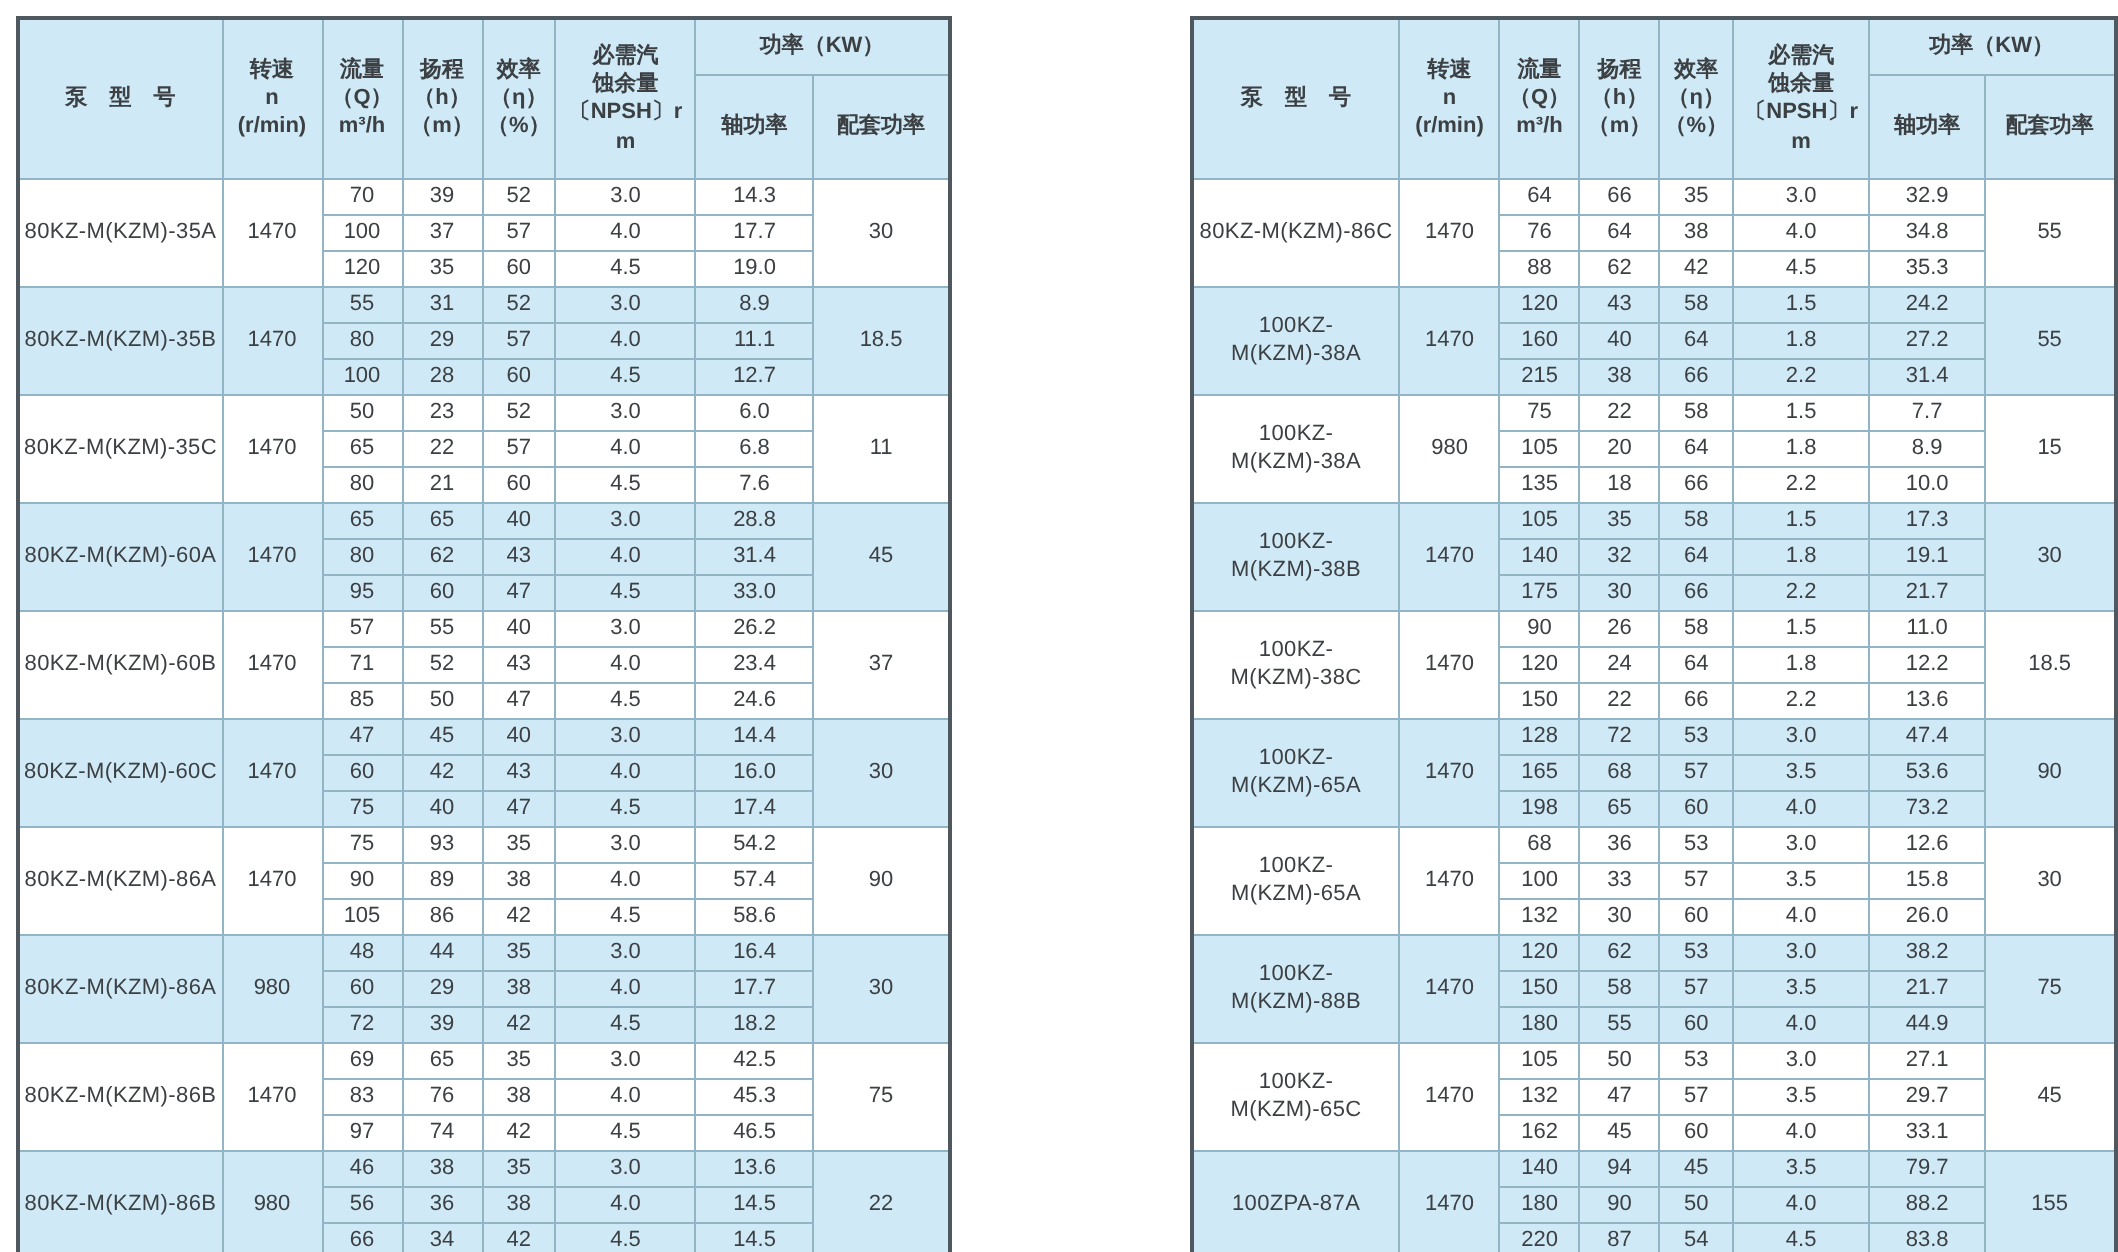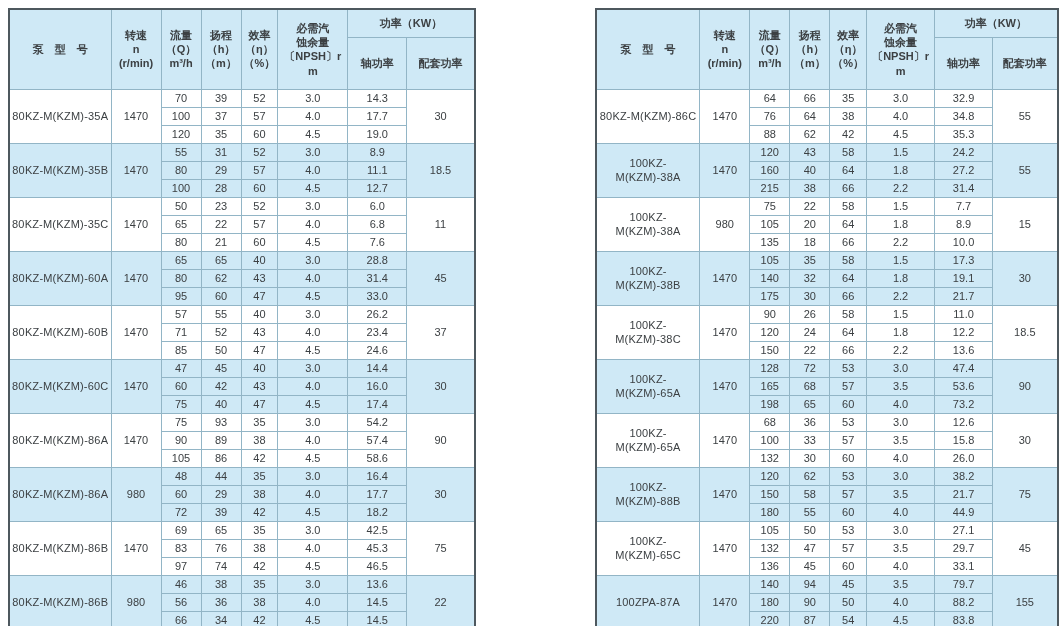--- a/index.html
+++ b/index.html
@@ -588,7 +588,7 @@
           <td>29.7</td>
         </tr>
         <tr class="">
-          <td>136</td>
+          <td>162</td>
           <td>45</td>
           <td>60</td>
           <td>4.0</td>

